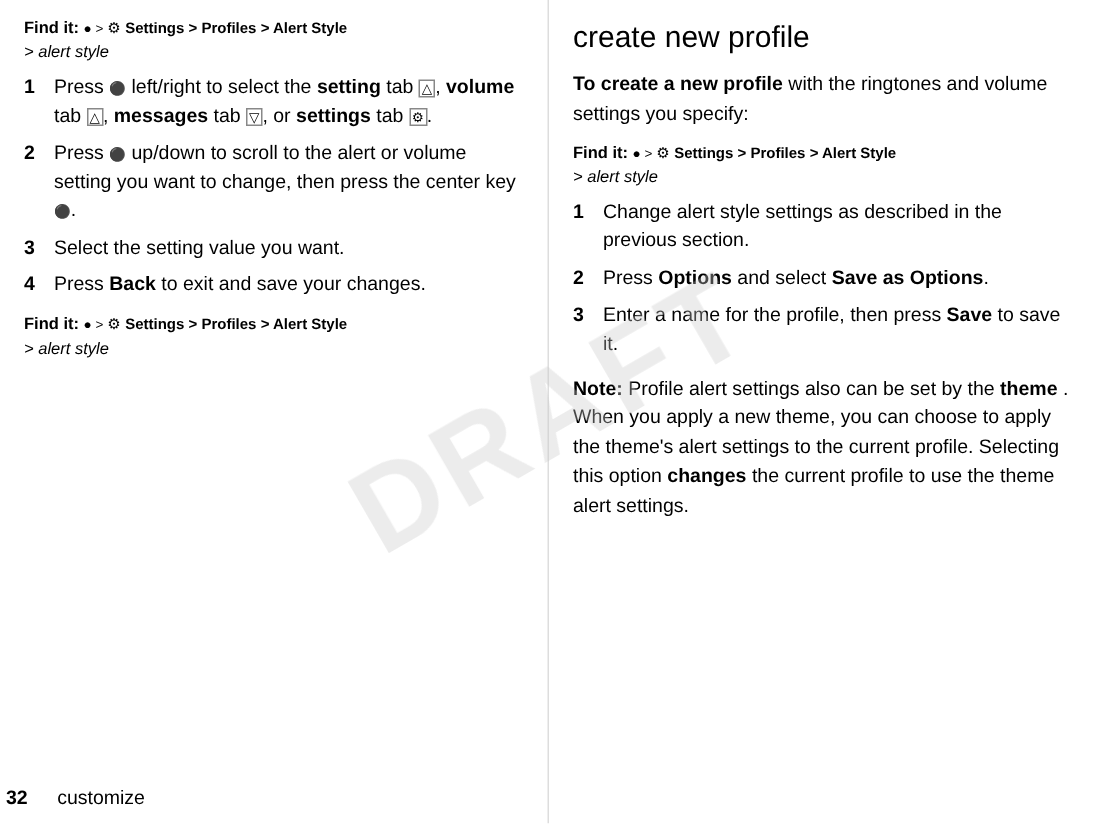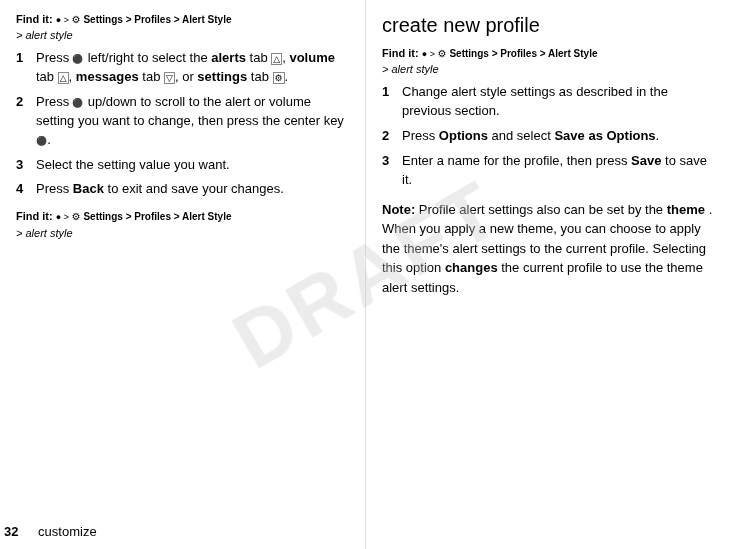--- a/index.html
+++ b/index.html
@@ -156,7 +156,7 @@
     <li>
       <span class="list-number">1</span>
       <span class="list-content">
-        Press <span style="font-size:9px;">⚫</span> left/right to select the <span class="bold-text">alerts</span> tab <span style="font-size:9px;border:1px solid #888;padding:0 1px;">△</span>,
+        Press <span style="font-size:9px;">⚫</span> left/right to select the <span class="bold-text">setting</span> tab <span style="font-size:9px;border:1px solid #888;padding:0 1px;">△</span>,
         <span class="bold-text">volume</span> tab <span style="font-size:9px;border:1px solid #888;padding:0 1px;">△</span>, <span class="bold-text">messages</span> tab <span style="font-size:9px;border:1px solid #888;padding:0 1px;">▽</span>, or <span class="bold-text">settings</span>
         tab <span style="font-size:9px;border:1px solid #888;padding:0 1px;">⚙</span>.
       </span>

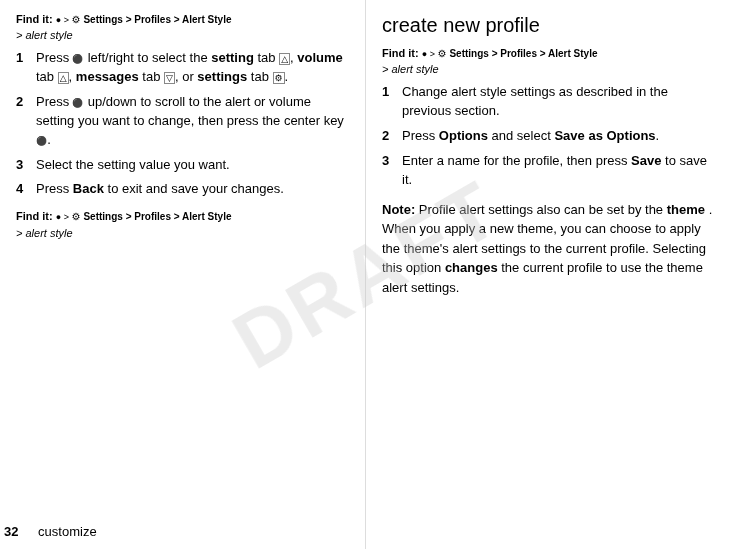--- a/index.html
+++ b/index.html
@@ -205,6 +205,10 @@
 
   <h1 class="section-title">create new profile</h1>
 
+  <div class="intro-text">
+    <span class="bold-text">To create a new profile</span>
+    <span> with the ringtones and volume settings you specify:</span>
+  </div>
 
   <div class="find-it-line">
     <span class="bold-label">Find it:</span>

